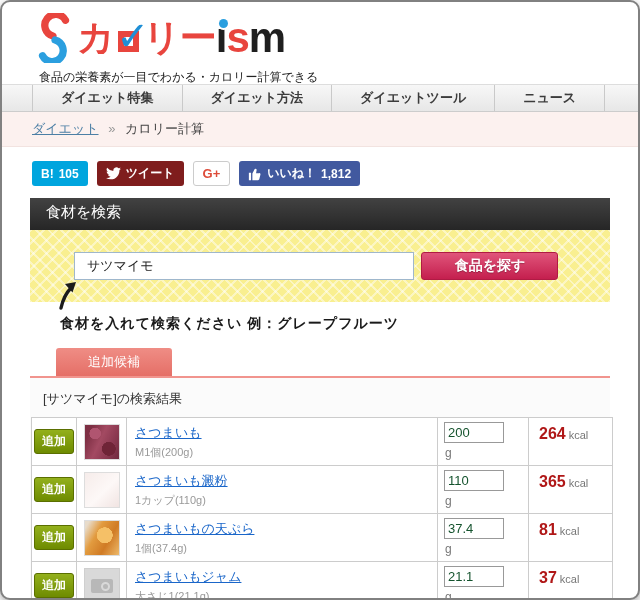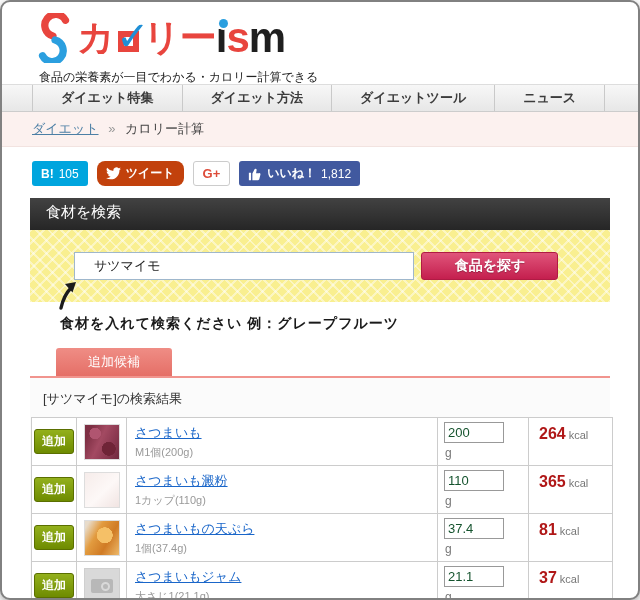--- a/index.html
+++ b/index.html
@@ -47,7 +47,7 @@
   .btn-tweet{ background:#c2410c;border-radius:8px; }
   .btn-gplus{ background:#fff; border:1px solid #ccc; color:#dd4b39; font-size:13px; }
   .btn-like{ background:#41599f; }
-  .s-count{ font-weight:normal; }
+  .s-count{ font-weight:bold; }
 
   
   .section-bar{ margin:12px 28px 0; height:32px; line-height:32px; padding-left:16px;

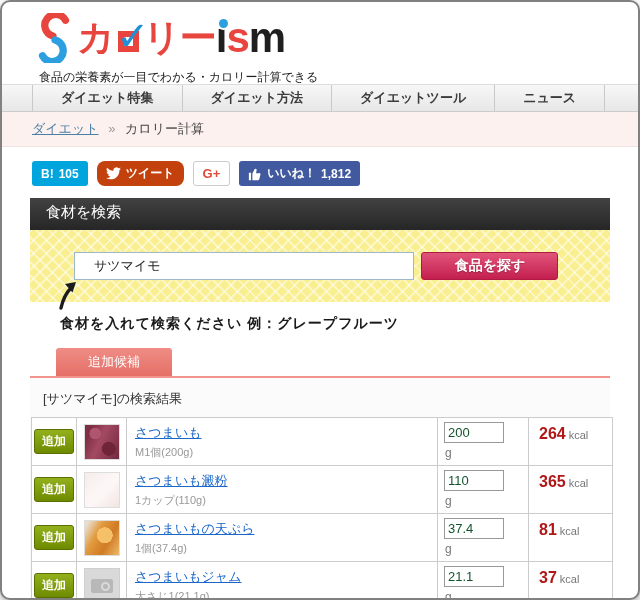--- a/index.html
+++ b/index.html
@@ -44,7 +44,7 @@
     border-radius:3px; color:#fff; font-size:12px; font-weight:bold; cursor:pointer; border:none; }
   .sbtn svg{ display:block; }
   .btn-hatena{ background:#00a5de; }
-  .btn-tweet{ background:#c2410c;border-radius:8px; }
+  .btn-tweet{ background:#7f1d1d; }
   .btn-gplus{ background:#fff; border:1px solid #ccc; color:#dd4b39; font-size:13px; }
   .btn-like{ background:#41599f; }
   .s-count{ font-weight:bold; }

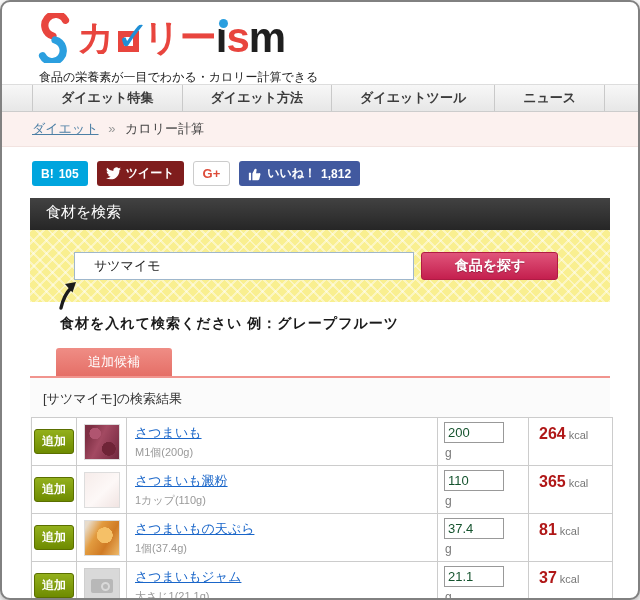--- a/index.html
+++ b/index.html
@@ -59,7 +59,7 @@
       repeating-linear-gradient(-45deg, rgba(255,255,255,.45) 0 2px, transparent 2px 9px);
   }
   .search-input{ width:340px; height:28px; border:1px solid #9fb7cc; font-size:13px;
-    padding:2px 19px; vertical-align:top; background:#fff; color:#222; }
+    padding:2px 12px; vertical-align:top; background:#fff; color:#222; }
   .search-btn{ width:137px; height:28px; margin-left:3px; vertical-align:top;
     background:linear-gradient(#e0547a,#c41f4e); border:1px solid #b01b44; border-radius:3px;
     color:#fff; font-size:14px; font-weight:bold; cursor:pointer; text-shadow:0 1px 1px rgba(0,0,0,.25); }

